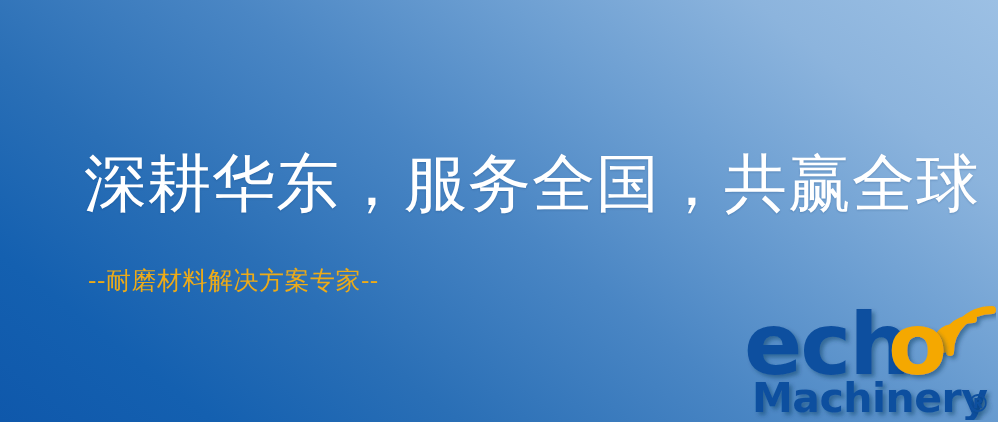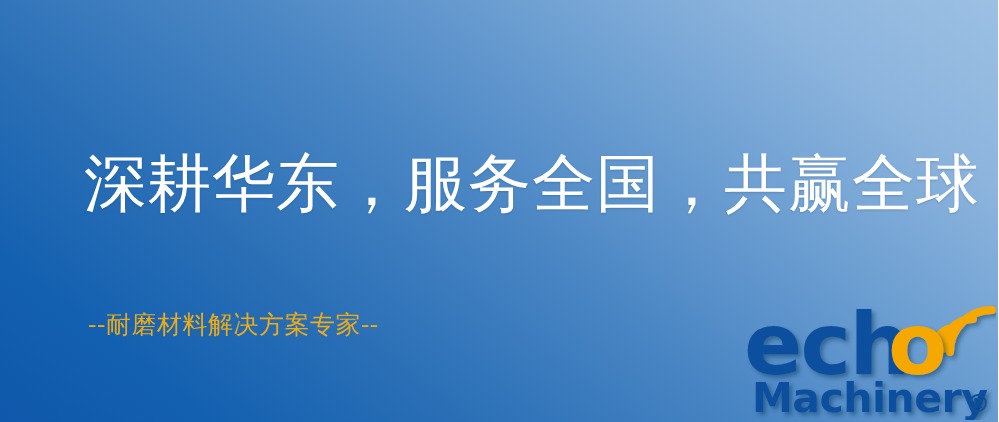--- a/index.html
+++ b/index.html
@@ -50,7 +50,6 @@
     color: #edab18;
     white-space: nowrap;
     letter-spacing: 0.5px;
-    margin-top: 44px;
   }
 
   

